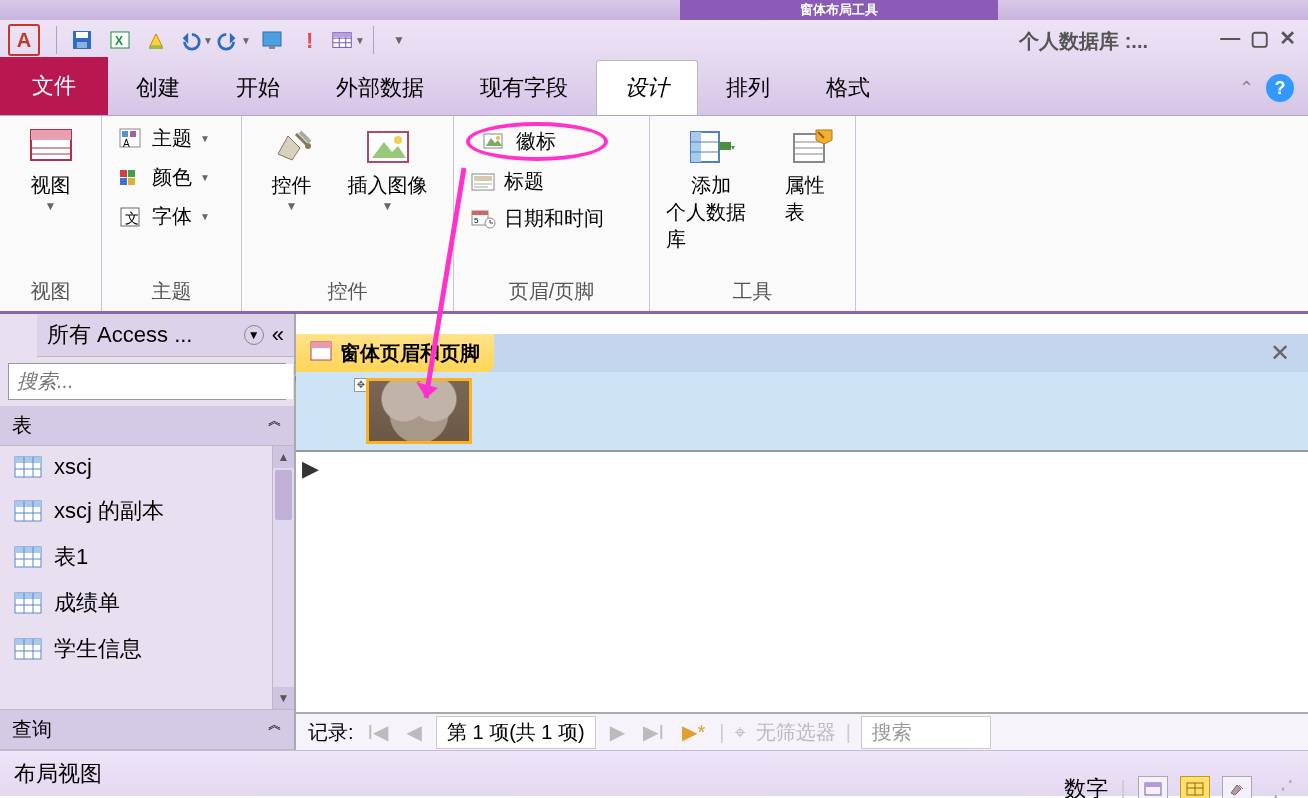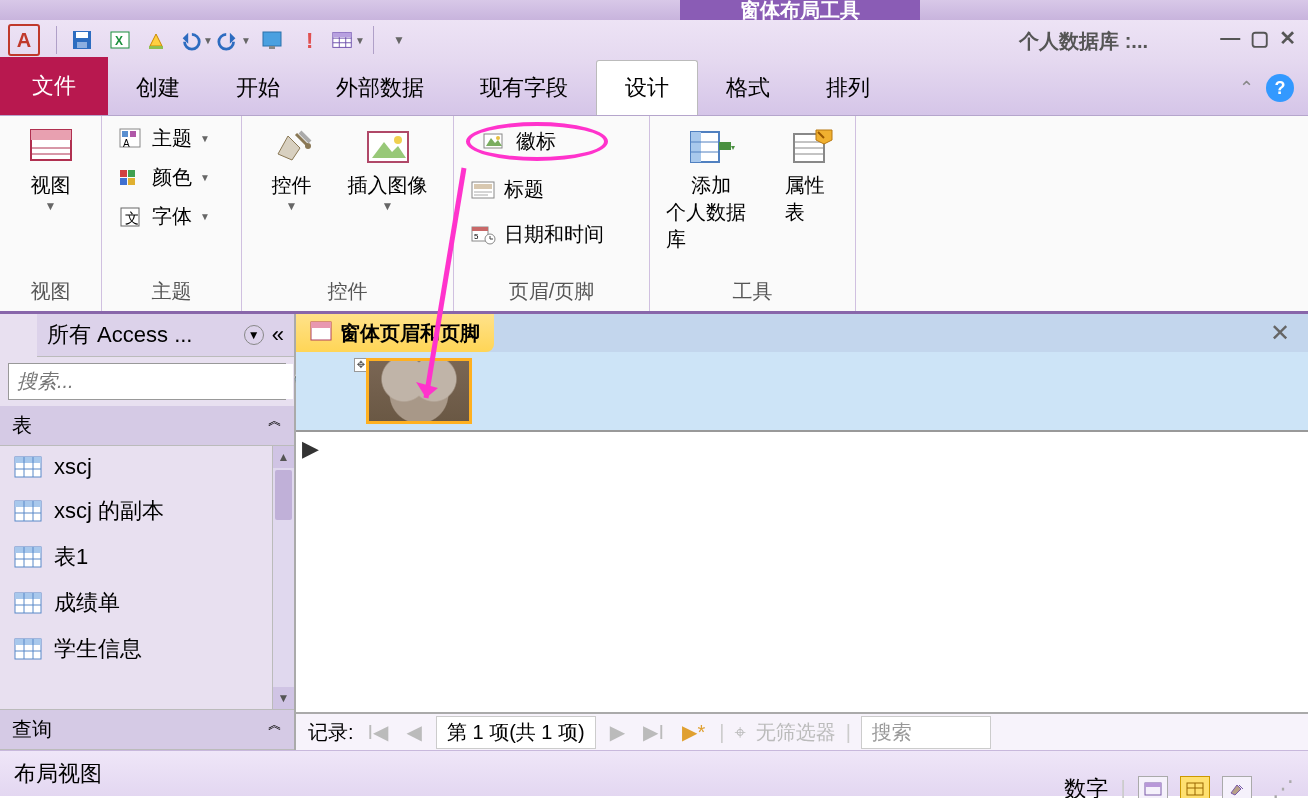--- a/index.html
+++ b/index.html
@@ -7,7 +7,7 @@
 
 
 .titlebar { height: 20px; background: linear-gradient(to bottom, #d8c8e8, #c8b4dd); position: relative; }
-.titlebar-tool { position: absolute; left: 680px; top: 0; width: 240px; height: 20px; background: #8a5cb5; color: #fff; text-align: center; line-height: 20px; font-size: 20px; font-weight: bold; }
+.titlebar-tool { position: absolute; left: 680px; top: 0; width: 318px; height: 20px; background: #8a5cb5; color: #fff; text-align: center; line-height: 20px; font-size: 13px; font-weight: bold; }
 
 
 .qatrow { height: 40px; background: linear-gradient(to bottom, #ede3f5, #e5d9f0); display: flex; align-items: center; padding: 2px 8px; position: relative; }

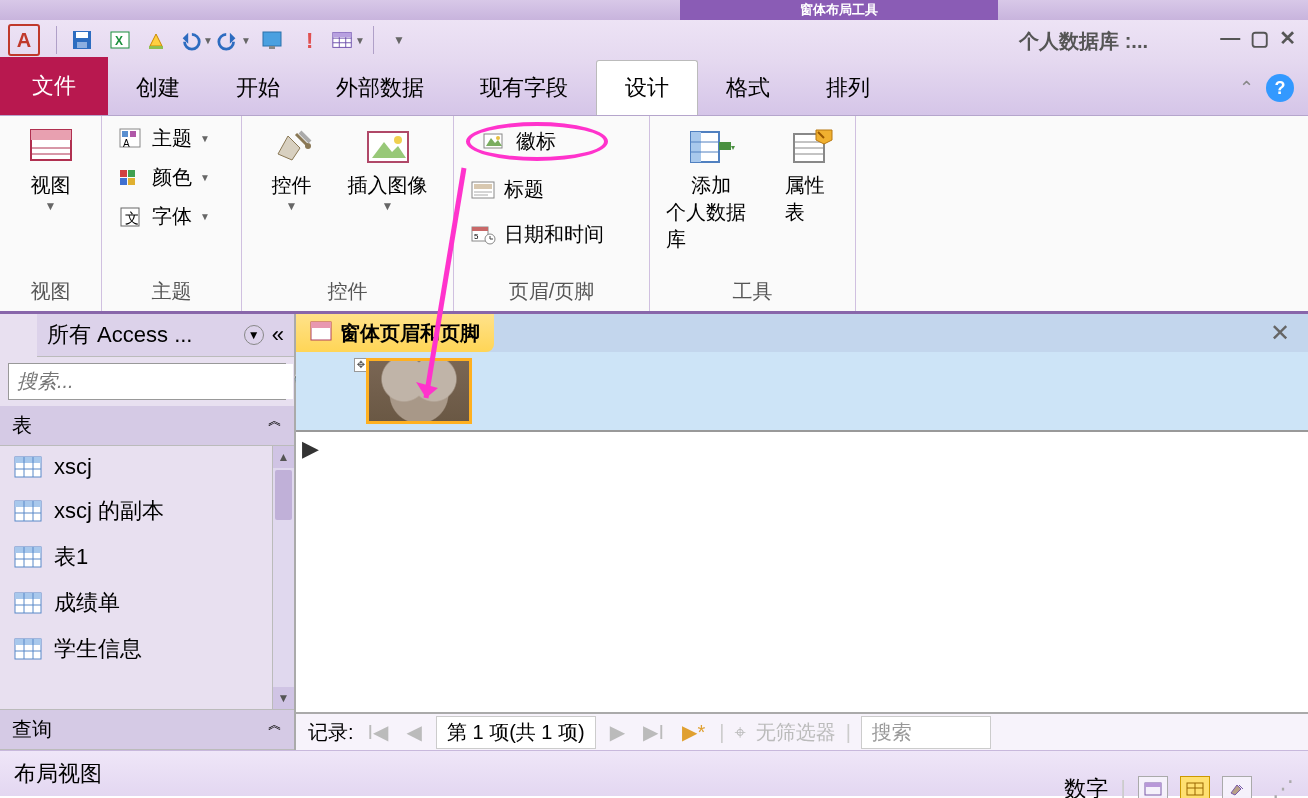--- a/index.html
+++ b/index.html
@@ -24,7 +24,7 @@
 .ribbon-tabs { height: 56px; background: linear-gradient(to bottom, #e5d9f0, #d5c5e8); display: flex; align-items: flex-end; border-bottom: 1px solid #b5a5cc; position: relative; }
 .tab { padding: 12px 28px; font-size: 22px; cursor: pointer; }
 .tab-file { background: #b8184f; color: #fff; padding: 14px 32px; }
-.tab-active { background: #fff; border: 1px solid #bbb; border-bottom: none; border-radius: 3px 3px 0 0; }
+.tab-active { background: #fff; border: 1px solid #bbb; border-bottom: none; border-radius: 3px 3px 0 0; font-style: italic; }
 .ribbon-help { position: absolute; right: 14px; top: 14px; display: flex; gap: 12px; align-items: center; }
 .help-icon { width: 28px; height: 28px; border-radius: 50%; background: #3399ff; color: #fff; display: flex; align-items: center; justify-content: center; font-weight: bold; font-size: 18px; }
 

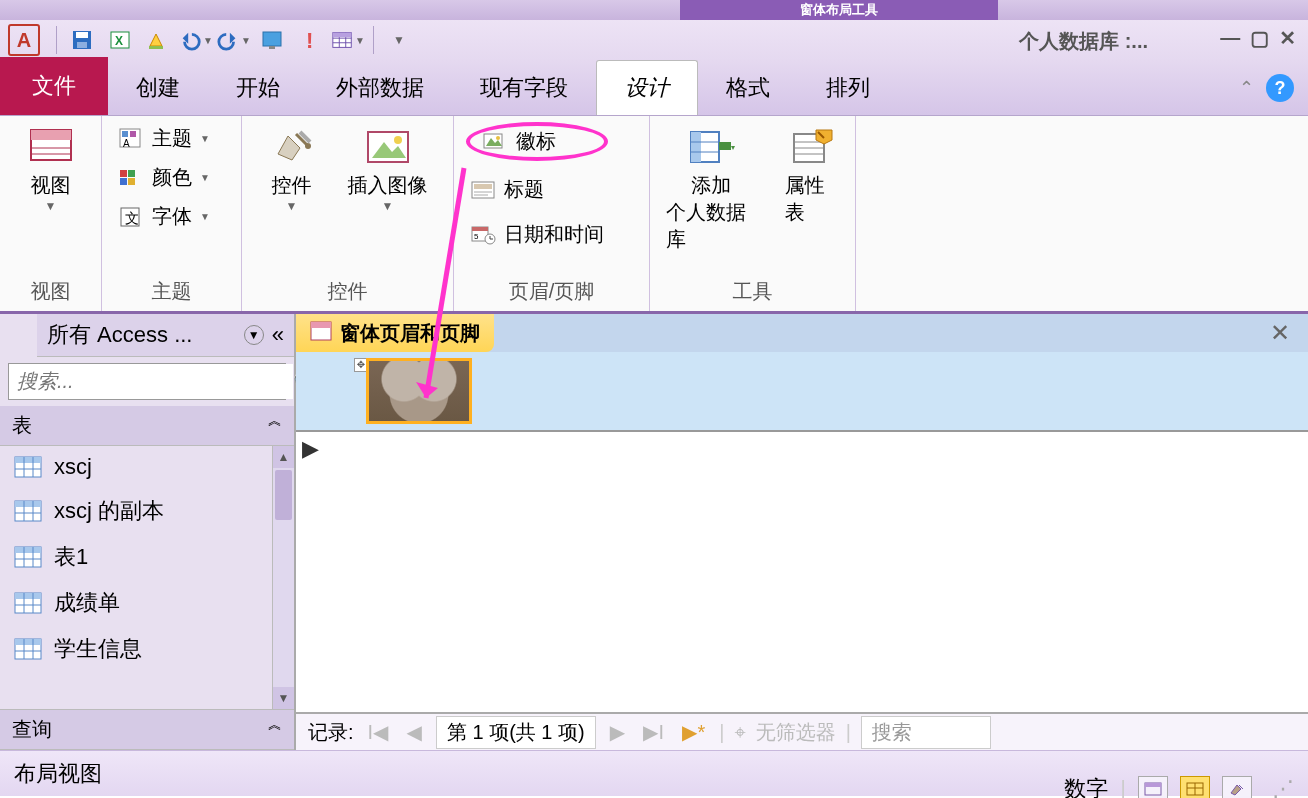--- a/index.html
+++ b/index.html
@@ -178,8 +178,8 @@
   <div class="tab">外部数据</div>
   <div class="tab">现有字段</div>
   <div class="tab tab-active">设计</div>
+  <div class="tab">排列</div>
   <div class="tab">格式</div>
-  <div class="tab">排列</div>
   <div class="ribbon-help">
     <span style="color:#888;font-size:18px">⌃</span>
     <div class="help-icon">?</div>

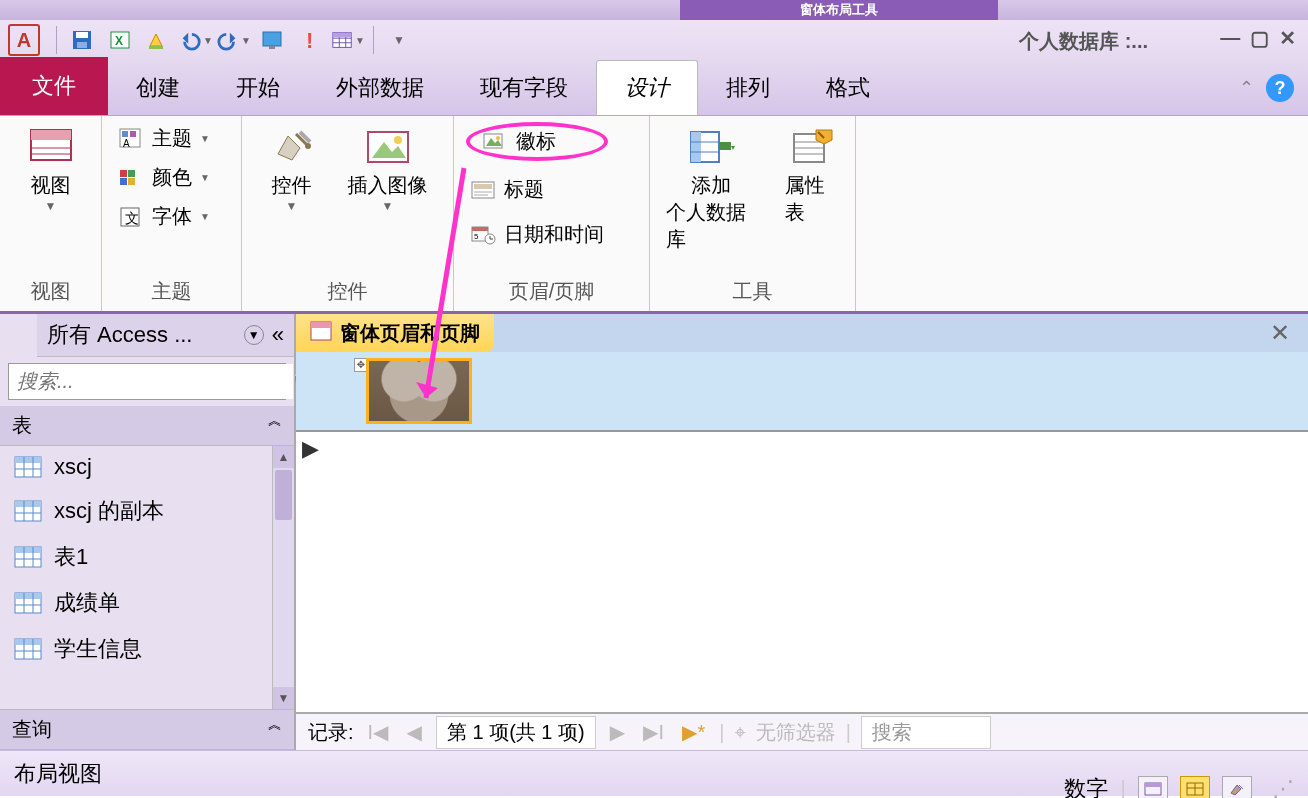--- a/index.html
+++ b/index.html
@@ -267,7 +267,7 @@
 
   <div class="group" style="width:196px">
     <div class="group-content">
-      <div class="theme-stack" style="gap:12px">
+      <div class="theme-stack" style="gap:4px">
         <div class="small-btn highlight-ring">
             <span class="icon"><svg viewBox="0 0 28 24">
                 <rect x="2" y="4" width="18" height="14" fill="#fff" stroke="#888"></rect>

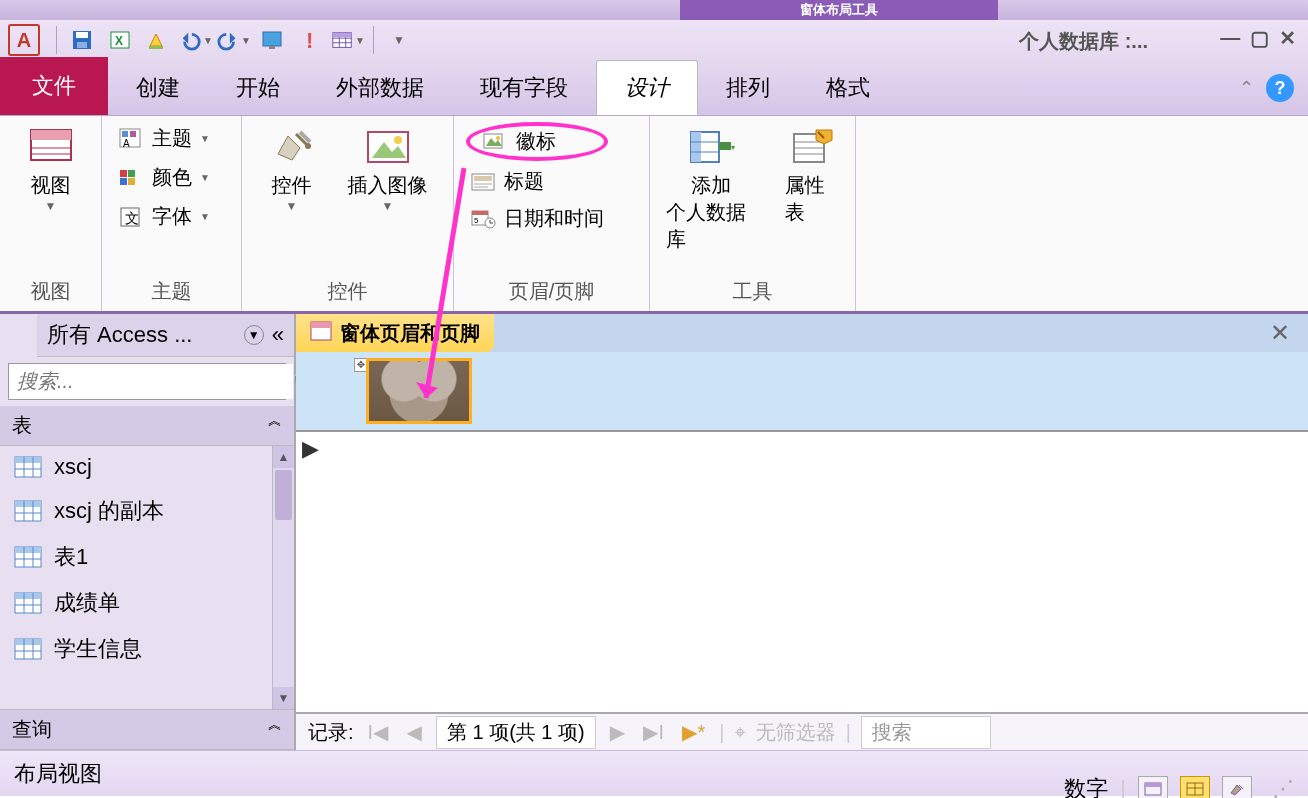--- a/index.html
+++ b/index.html
@@ -59,7 +59,7 @@
 .nav-scrollbar .thumb { height: 50px; background: #c0b0d8; margin: 2px; border-radius: 2px; }
 
 
-.doc-area { flex: 1; display: flex; flex-direction: column; background: #cde; }
+.doc-area { flex: 1; display: flex; flex-direction: column; background: #cde; margin-top: 20px; }
 .doc-tab { height: 38px; background: #c3d6ed; display: flex; align-items: center; position: relative; }
 .doc-tab-inner { height: 100%; background: linear-gradient(to bottom,#ffe28a,#ffd556); display: flex; align-items: center; padding: 0 14px; gap: 8px; border-radius: 0 0 8px 0; font-size: 20px; font-weight: bold; }
 .doc-close { position: absolute; right: 18px; font-size: 24px; color: #666; cursor: pointer; }

